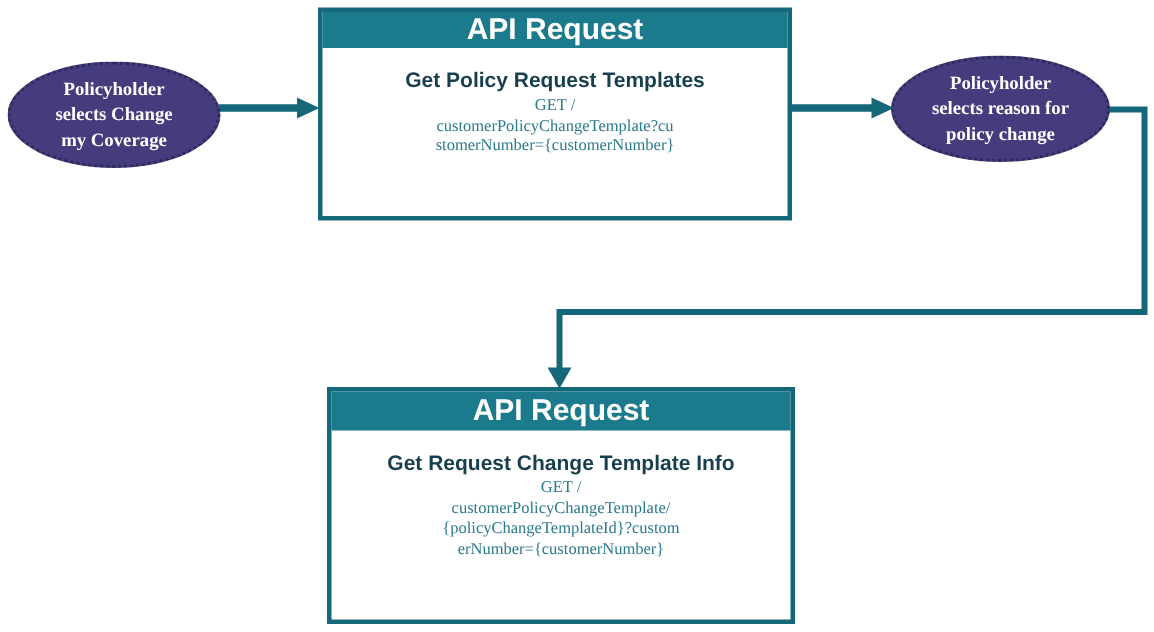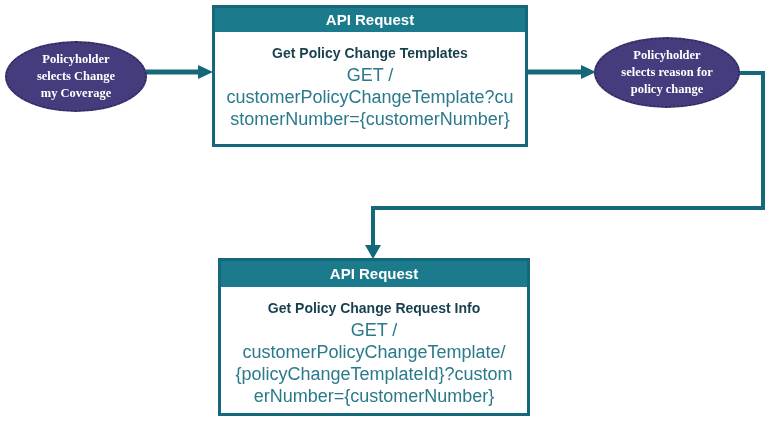--- a/index.html
+++ b/index.html
@@ -66,7 +66,7 @@
     background: var(--teal);
     color: var(--white);
     font-weight: bold;
-    font-size: 15px;
+    font-size: 20px;
     text-align: center;
     height: 24px;
     line-height: 24px;

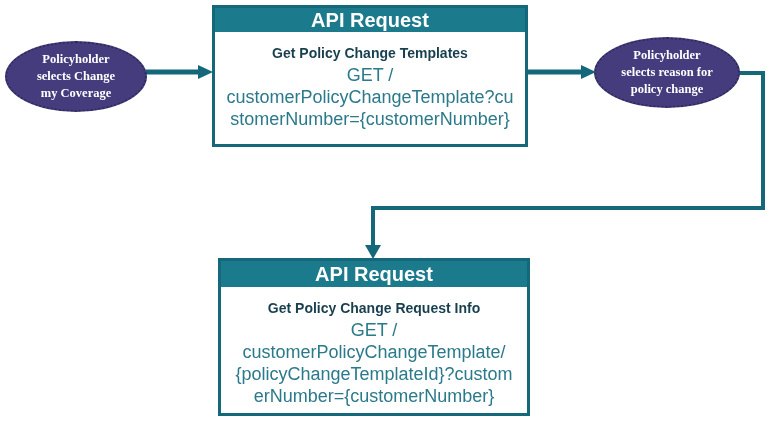--- a/index.html
+++ b/index.html
@@ -116,7 +116,7 @@
   <div class="api-box box-1">
     <div class="api-header">API Request</div>
     <div class="api-body">
-      <div class="api-title">Get Policy Change Templates</div>
+      <div class="api-title">Get Policy Request Templates</div>
       <div class="api-code">GET /
 customerPolicyChangeTemplate?cu
 stomerNumber={customerNumber}</div>

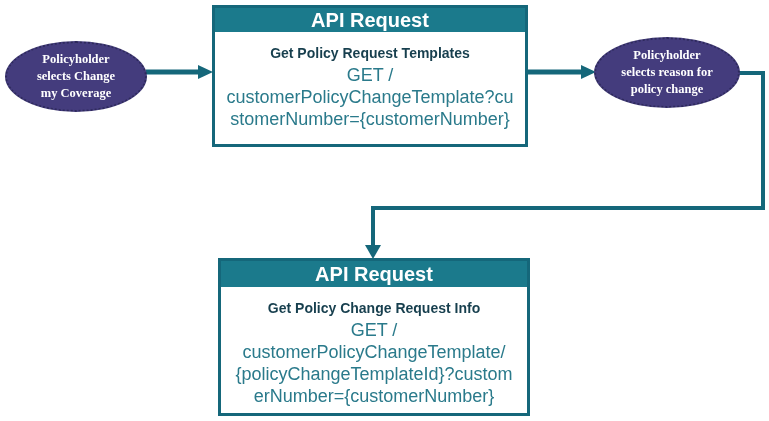--- a/index.html
+++ b/index.html
@@ -84,8 +84,8 @@
   }
   .api-code {
     color: var(--code-text);
-    font-family: Liberation Sans, sans-serif;
-    font-size: 18px;
+    font-family: Liberation Serif, serif;
+    font-size: 11px;
     line-height: 1.23;
     white-space: pre-line;
   }

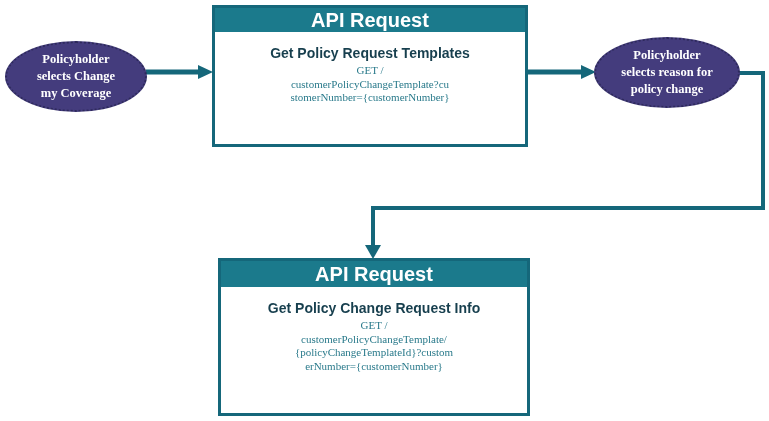--- a/index.html
+++ b/index.html
@@ -132,7 +132,7 @@
   <div class="api-box box-2">
     <div class="api-header">API Request</div>
     <div class="api-body">
-      <div class="api-title">Get Policy Change Request Info</div>
+      <div class="api-title">Get Request Change Template Info</div>
       <div class="api-code">GET /
 customerPolicyChangeTemplate/
 {policyChangeTemplateId}?custom

